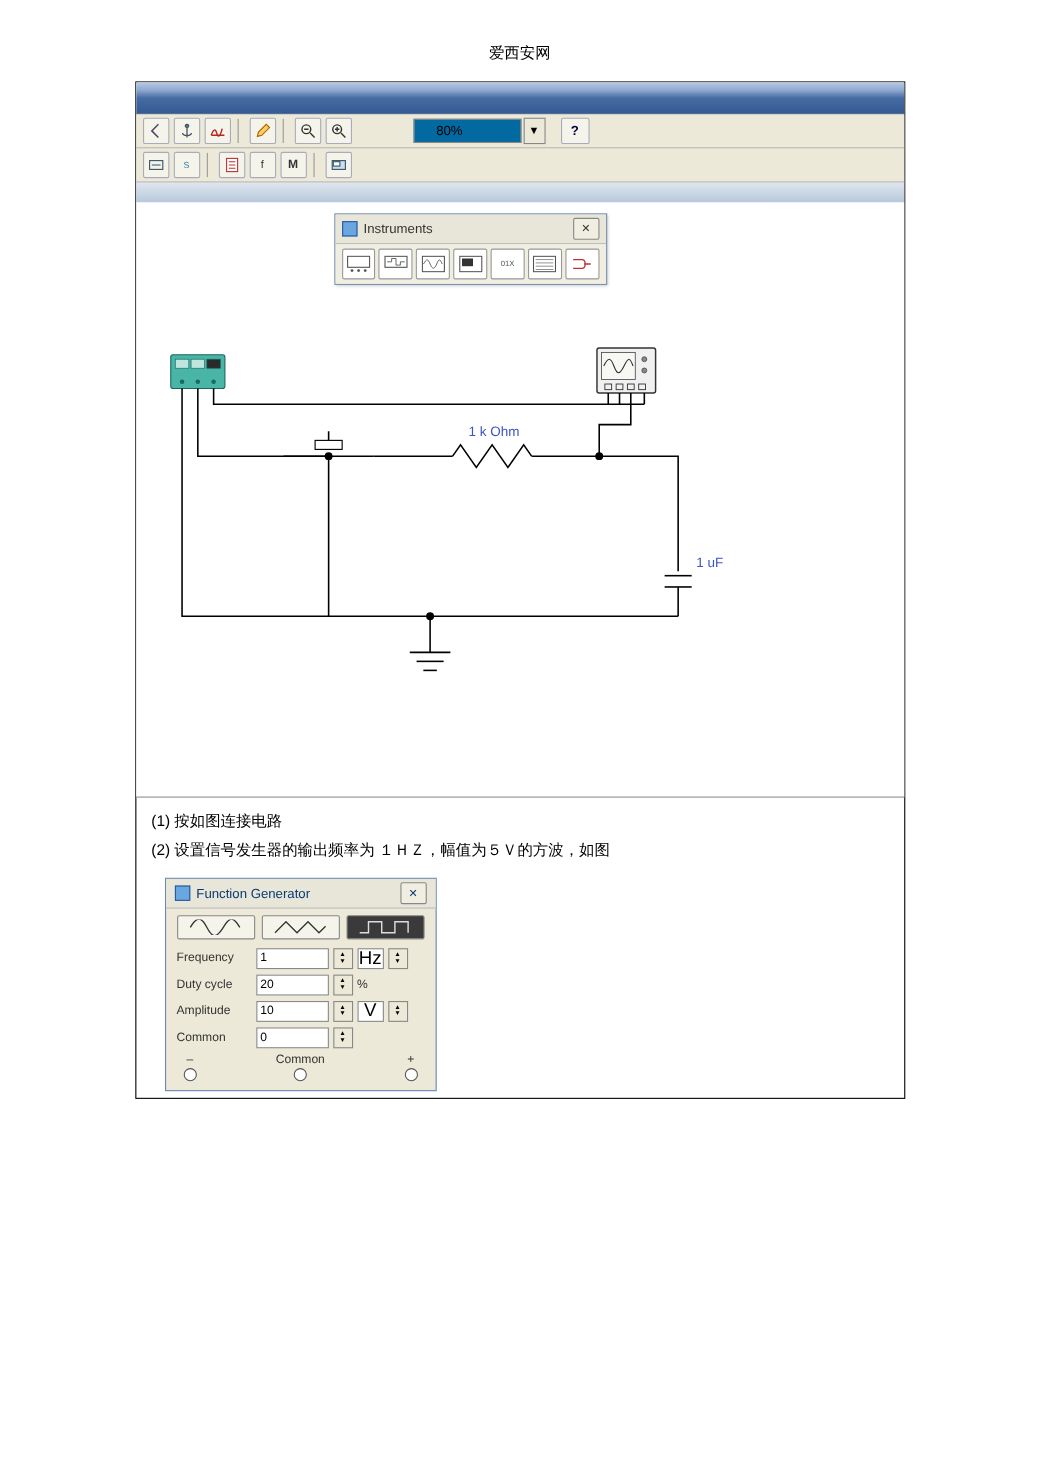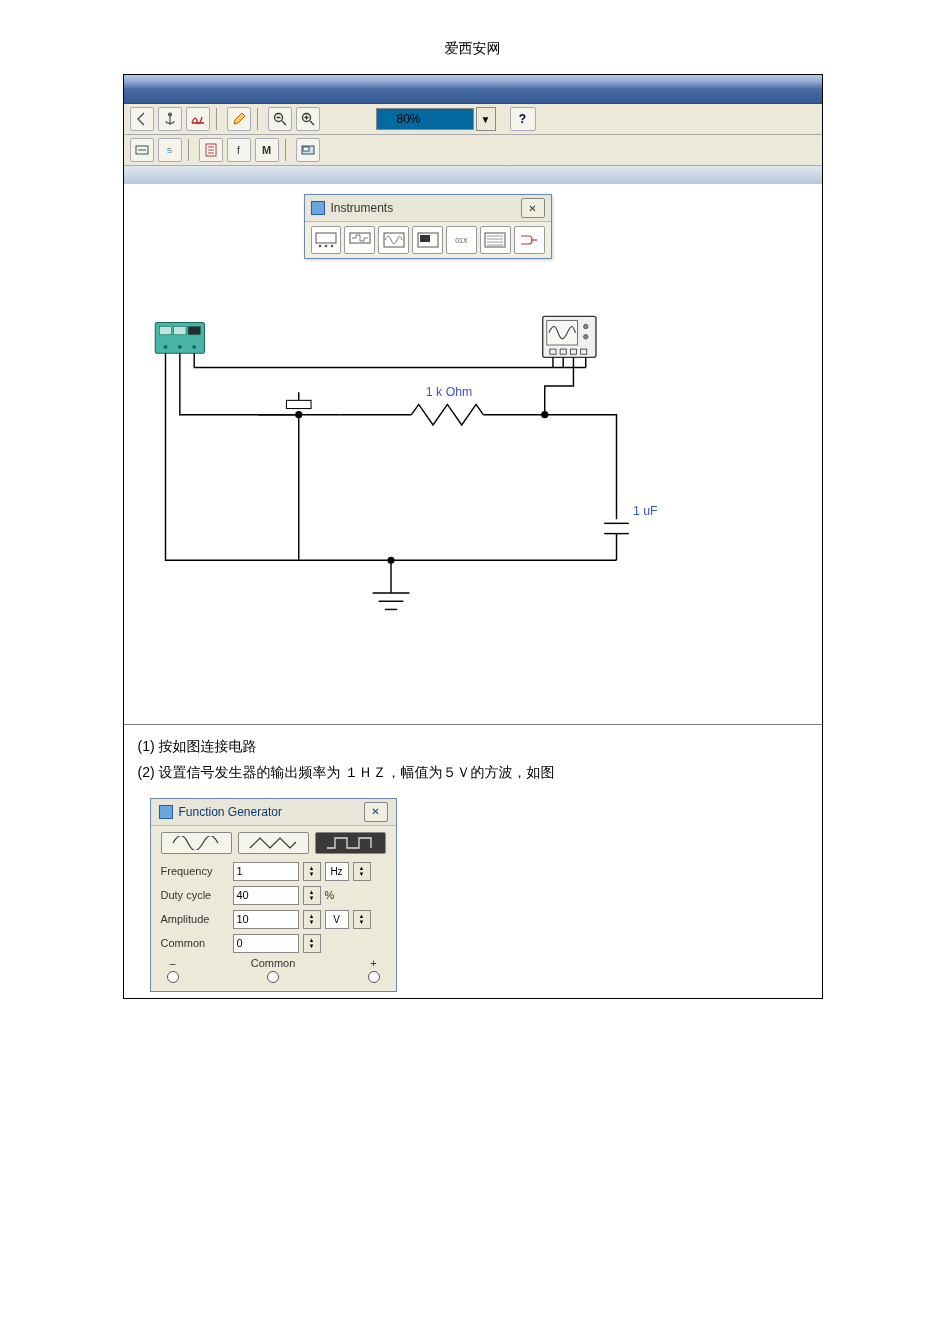--- a/index.html
+++ b/index.html
@@ -218,7 +218,7 @@
   }
   .unit-box {
     height:17px;border:1px solid #888;background:#fff;
-    font-size:10px;display:flex;align-items:center;justify-content:center;
+    font-size:17px;display:flex;align-items:center;justify-content:center;
   }
   .fg-bottom {
     display:flex; justify-content:space-between; align-items:center;

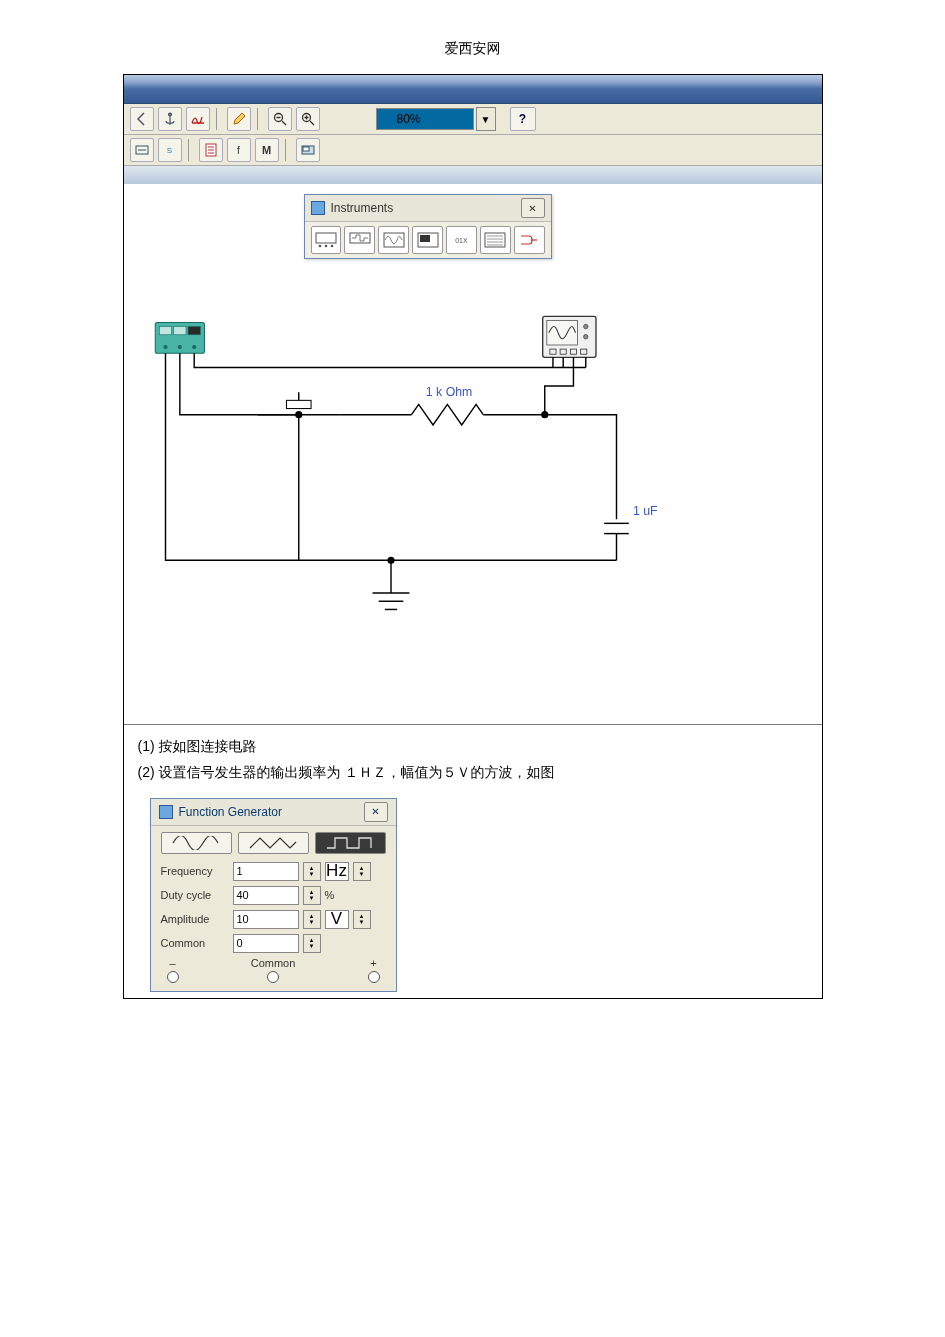--- a/index.html
+++ b/index.html
@@ -483,7 +483,7 @@
         <div class="spin">▲<br>▼</div>
 
         <div class="fg-label">Duty cycle</div>
-        <div class="fg-input">40</div>
+        <div class="fg-input">20</div>
         <div class="spin">▲<br>▼</div>
         <div class="fg-label" style="text-align:left;">%</div>
         <div></div>

